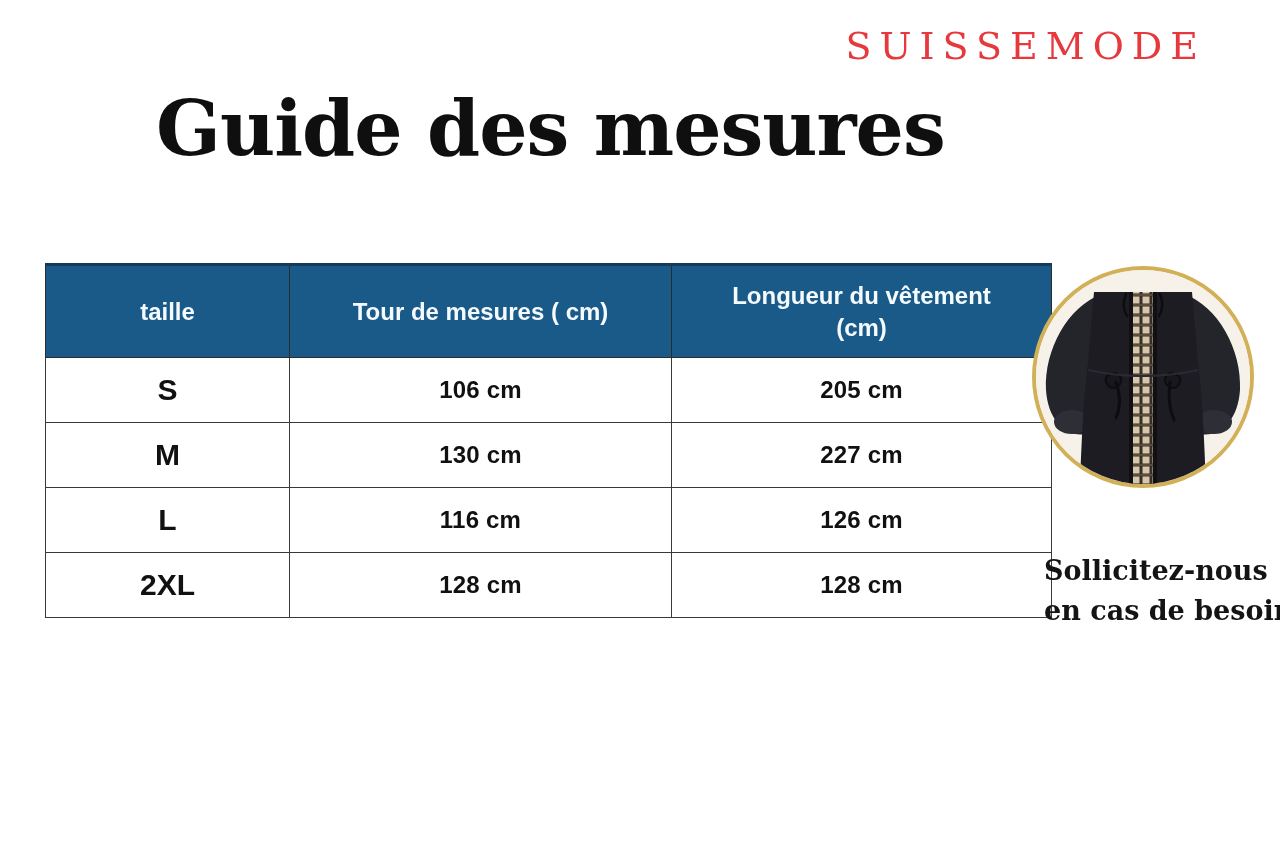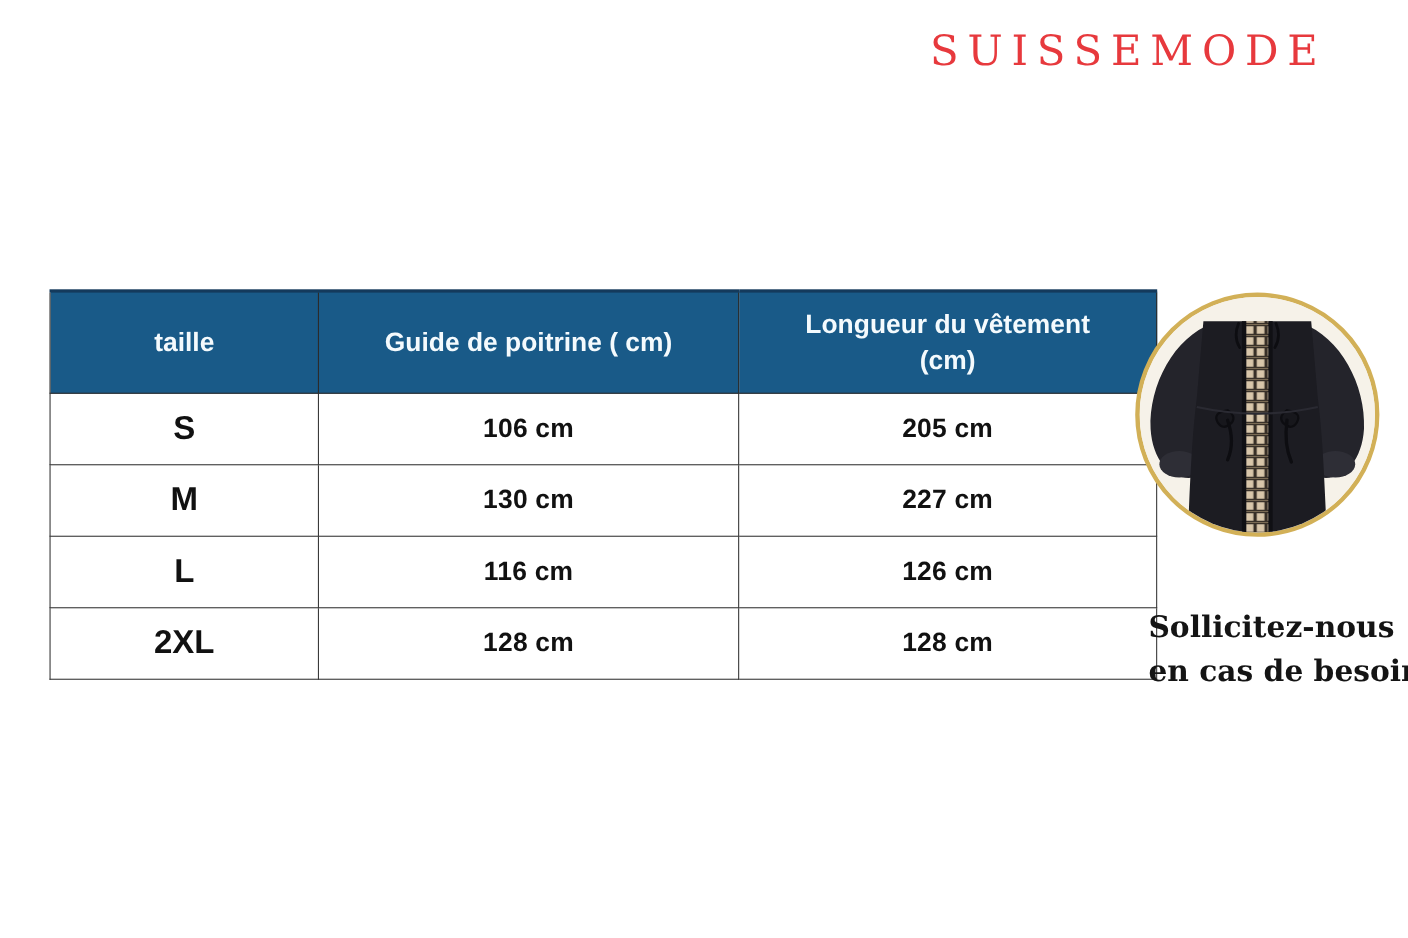--- a/index.html
+++ b/index.html
@@ -113,6 +113,7 @@
 
   <div class="logo">SUISSEMODE</div>
 
+  <h1 class="title">Guide des mesures</h1>
 
   <table class="size-table">
     <colgroup>

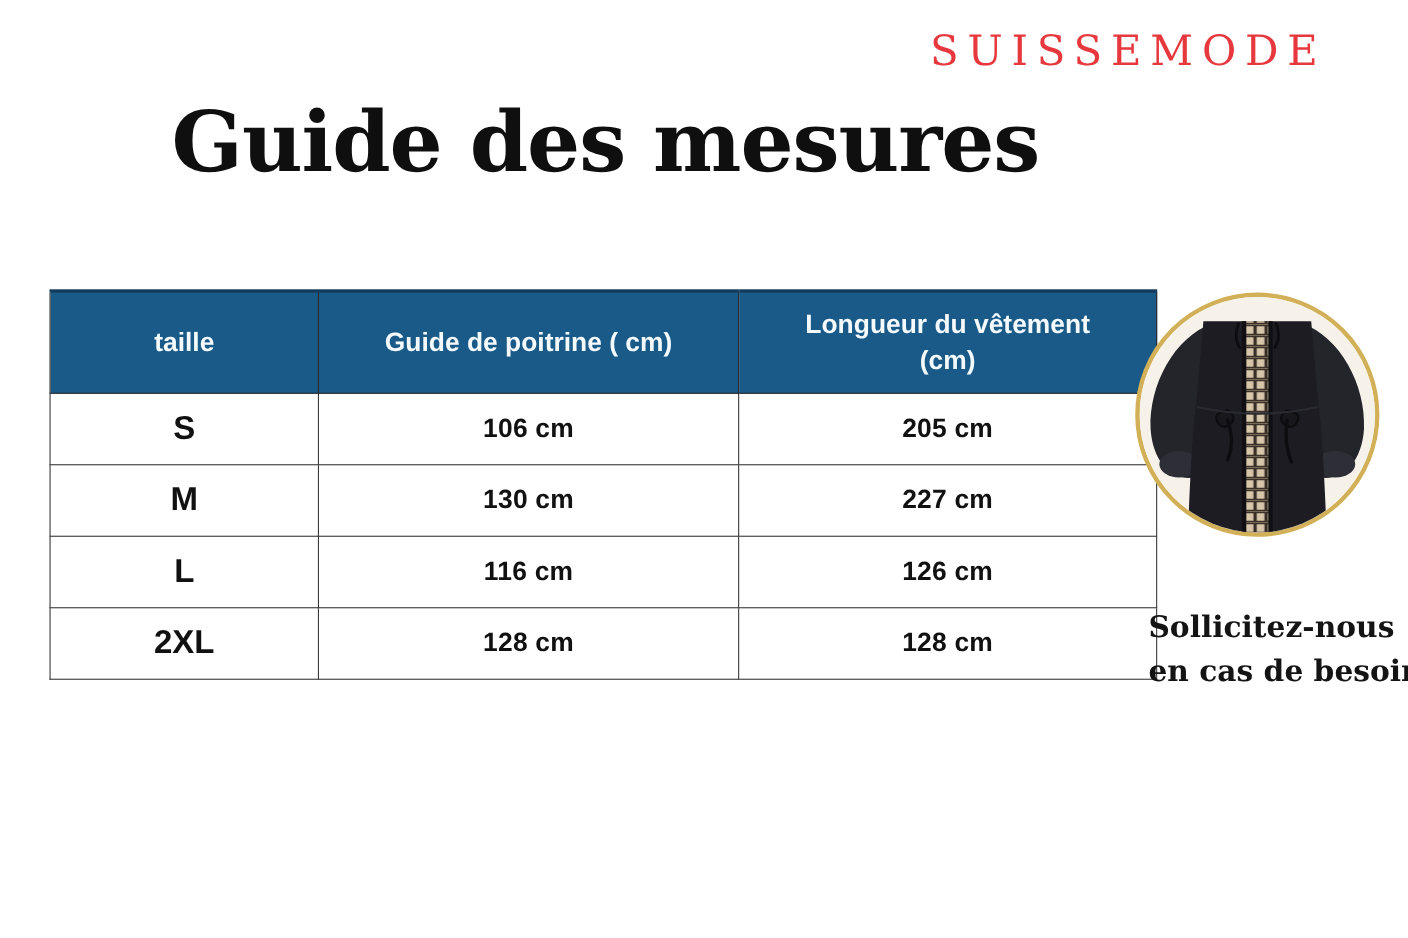--- a/index.html
+++ b/index.html
@@ -127,7 +127,7 @@
           <span class="line">taille</span>
         </th>
         <th>
-          <span class="line">Guide de poitrine ( cm)</span>
+          <span class="line">Tour de mesures ( cm)</span>
         </th>
         <th>
           <span class="line">Longueur du vêtement</span>

